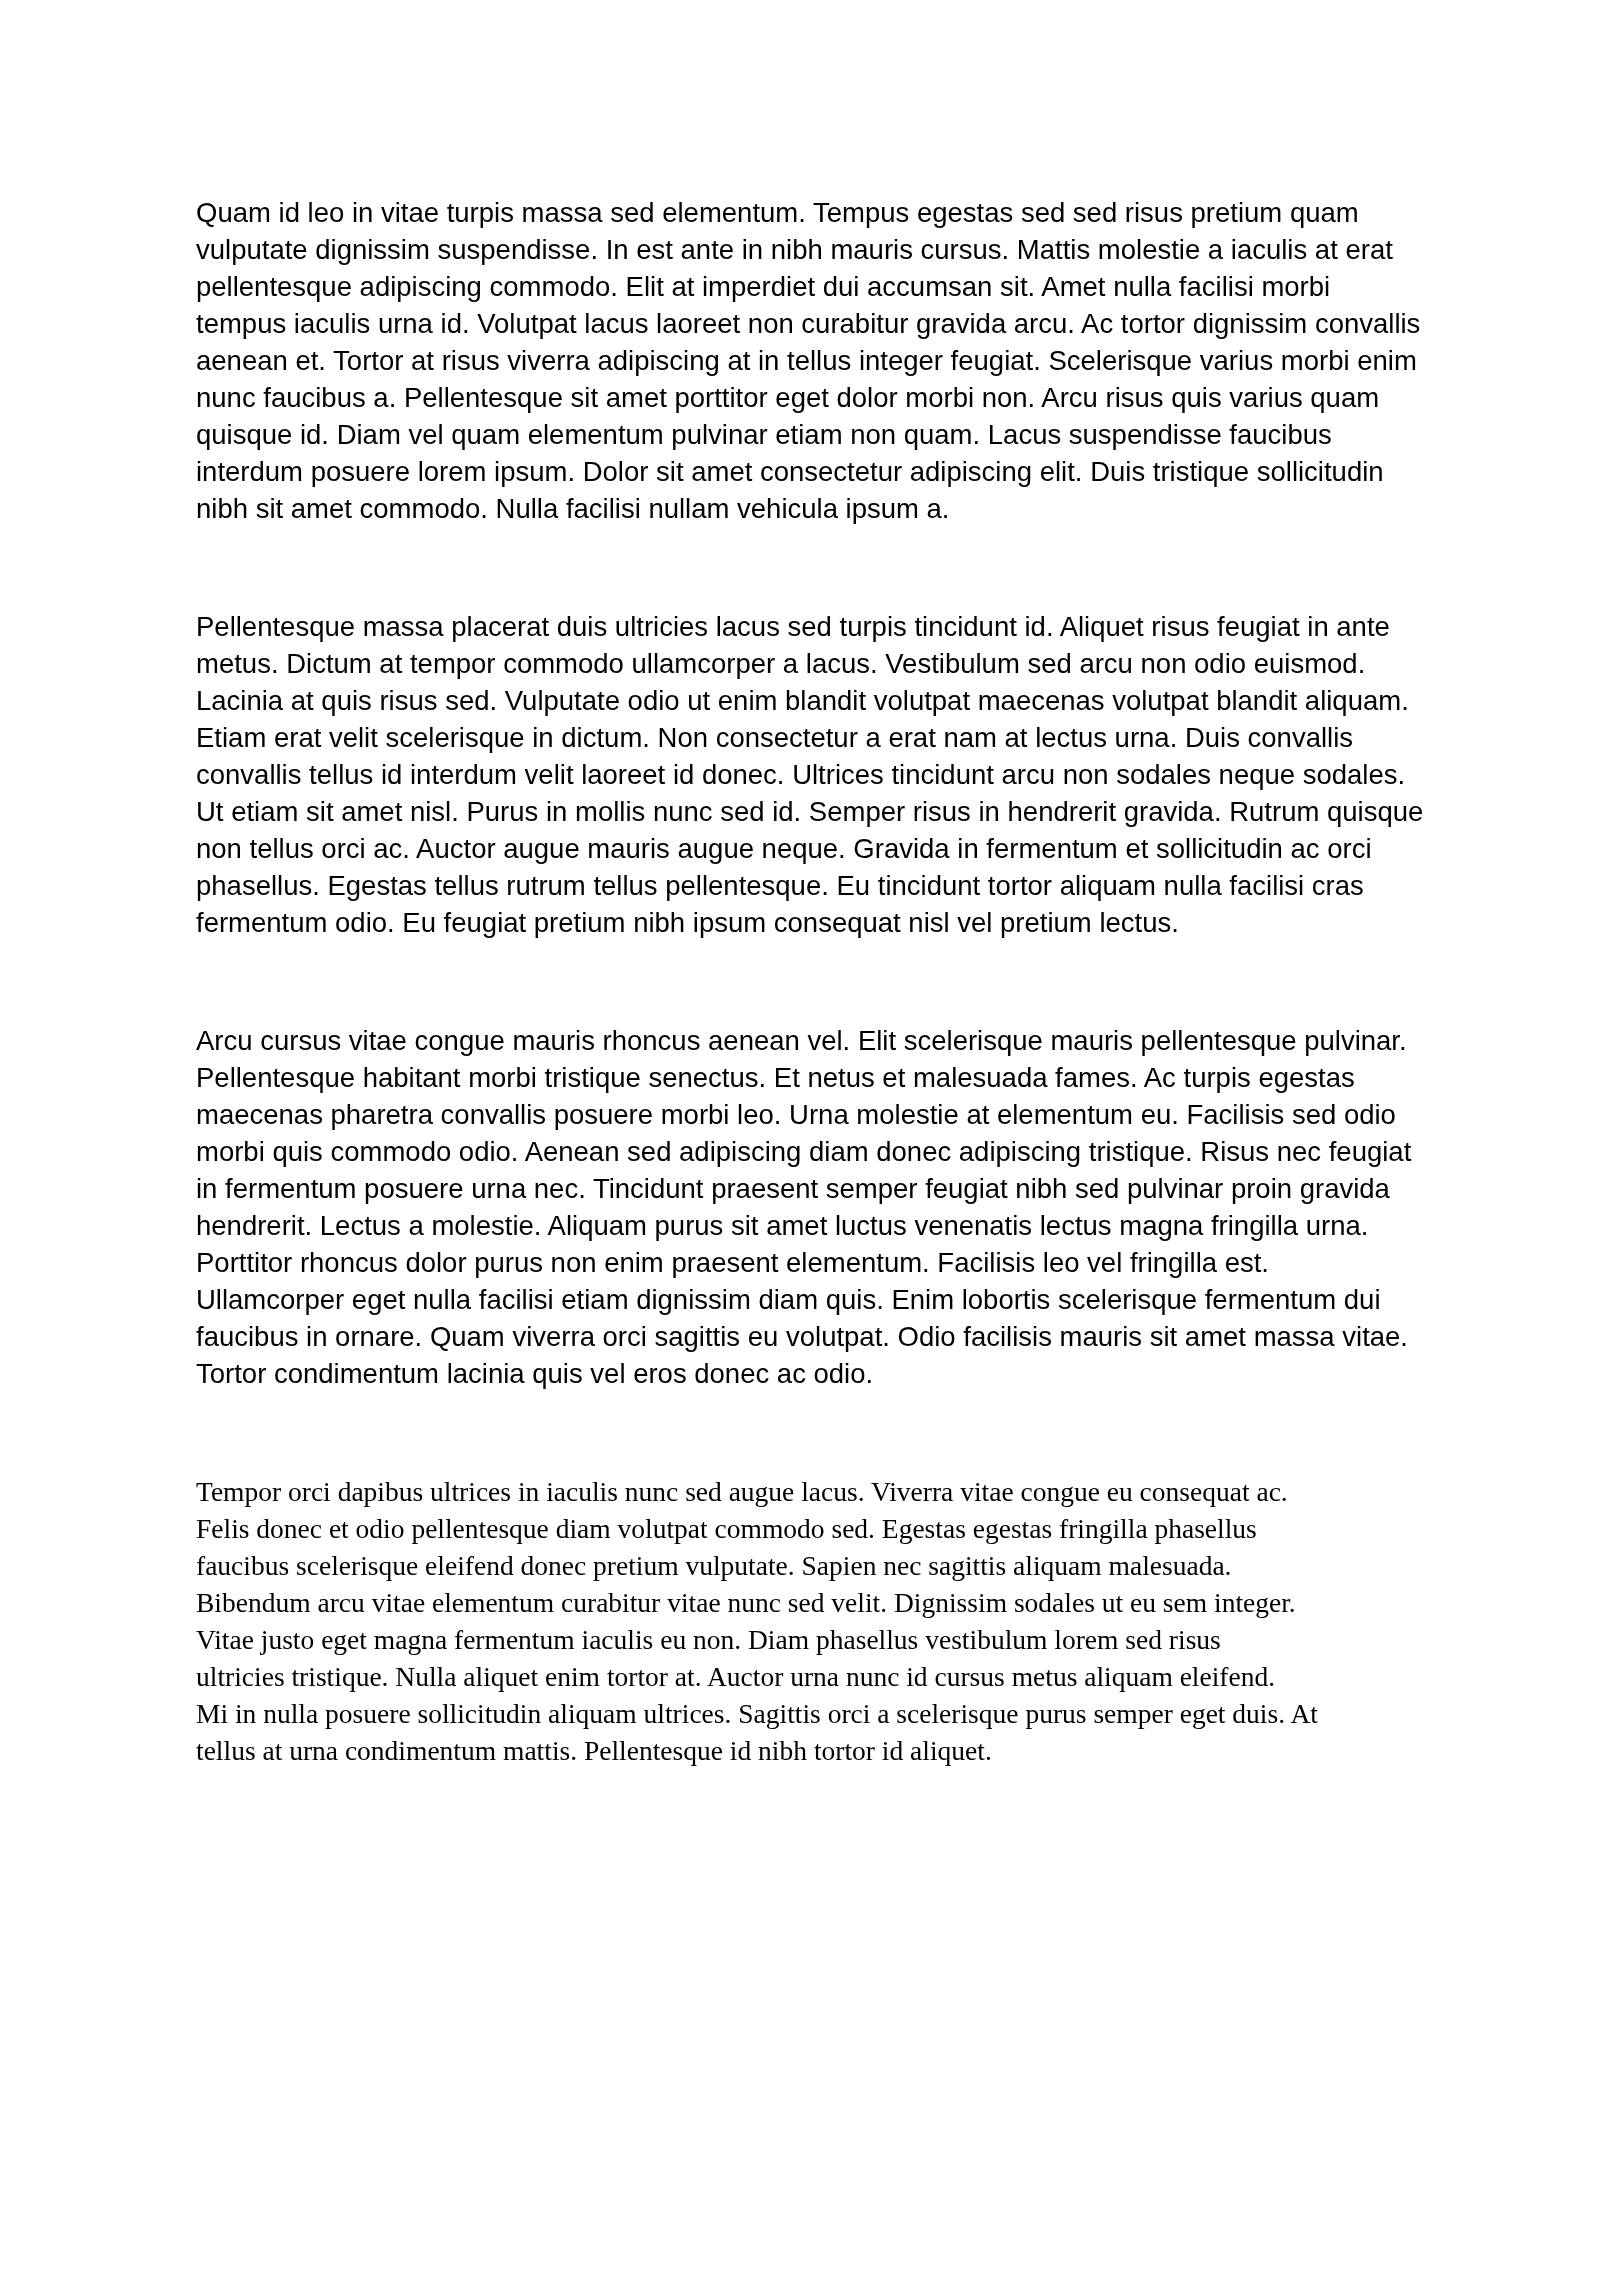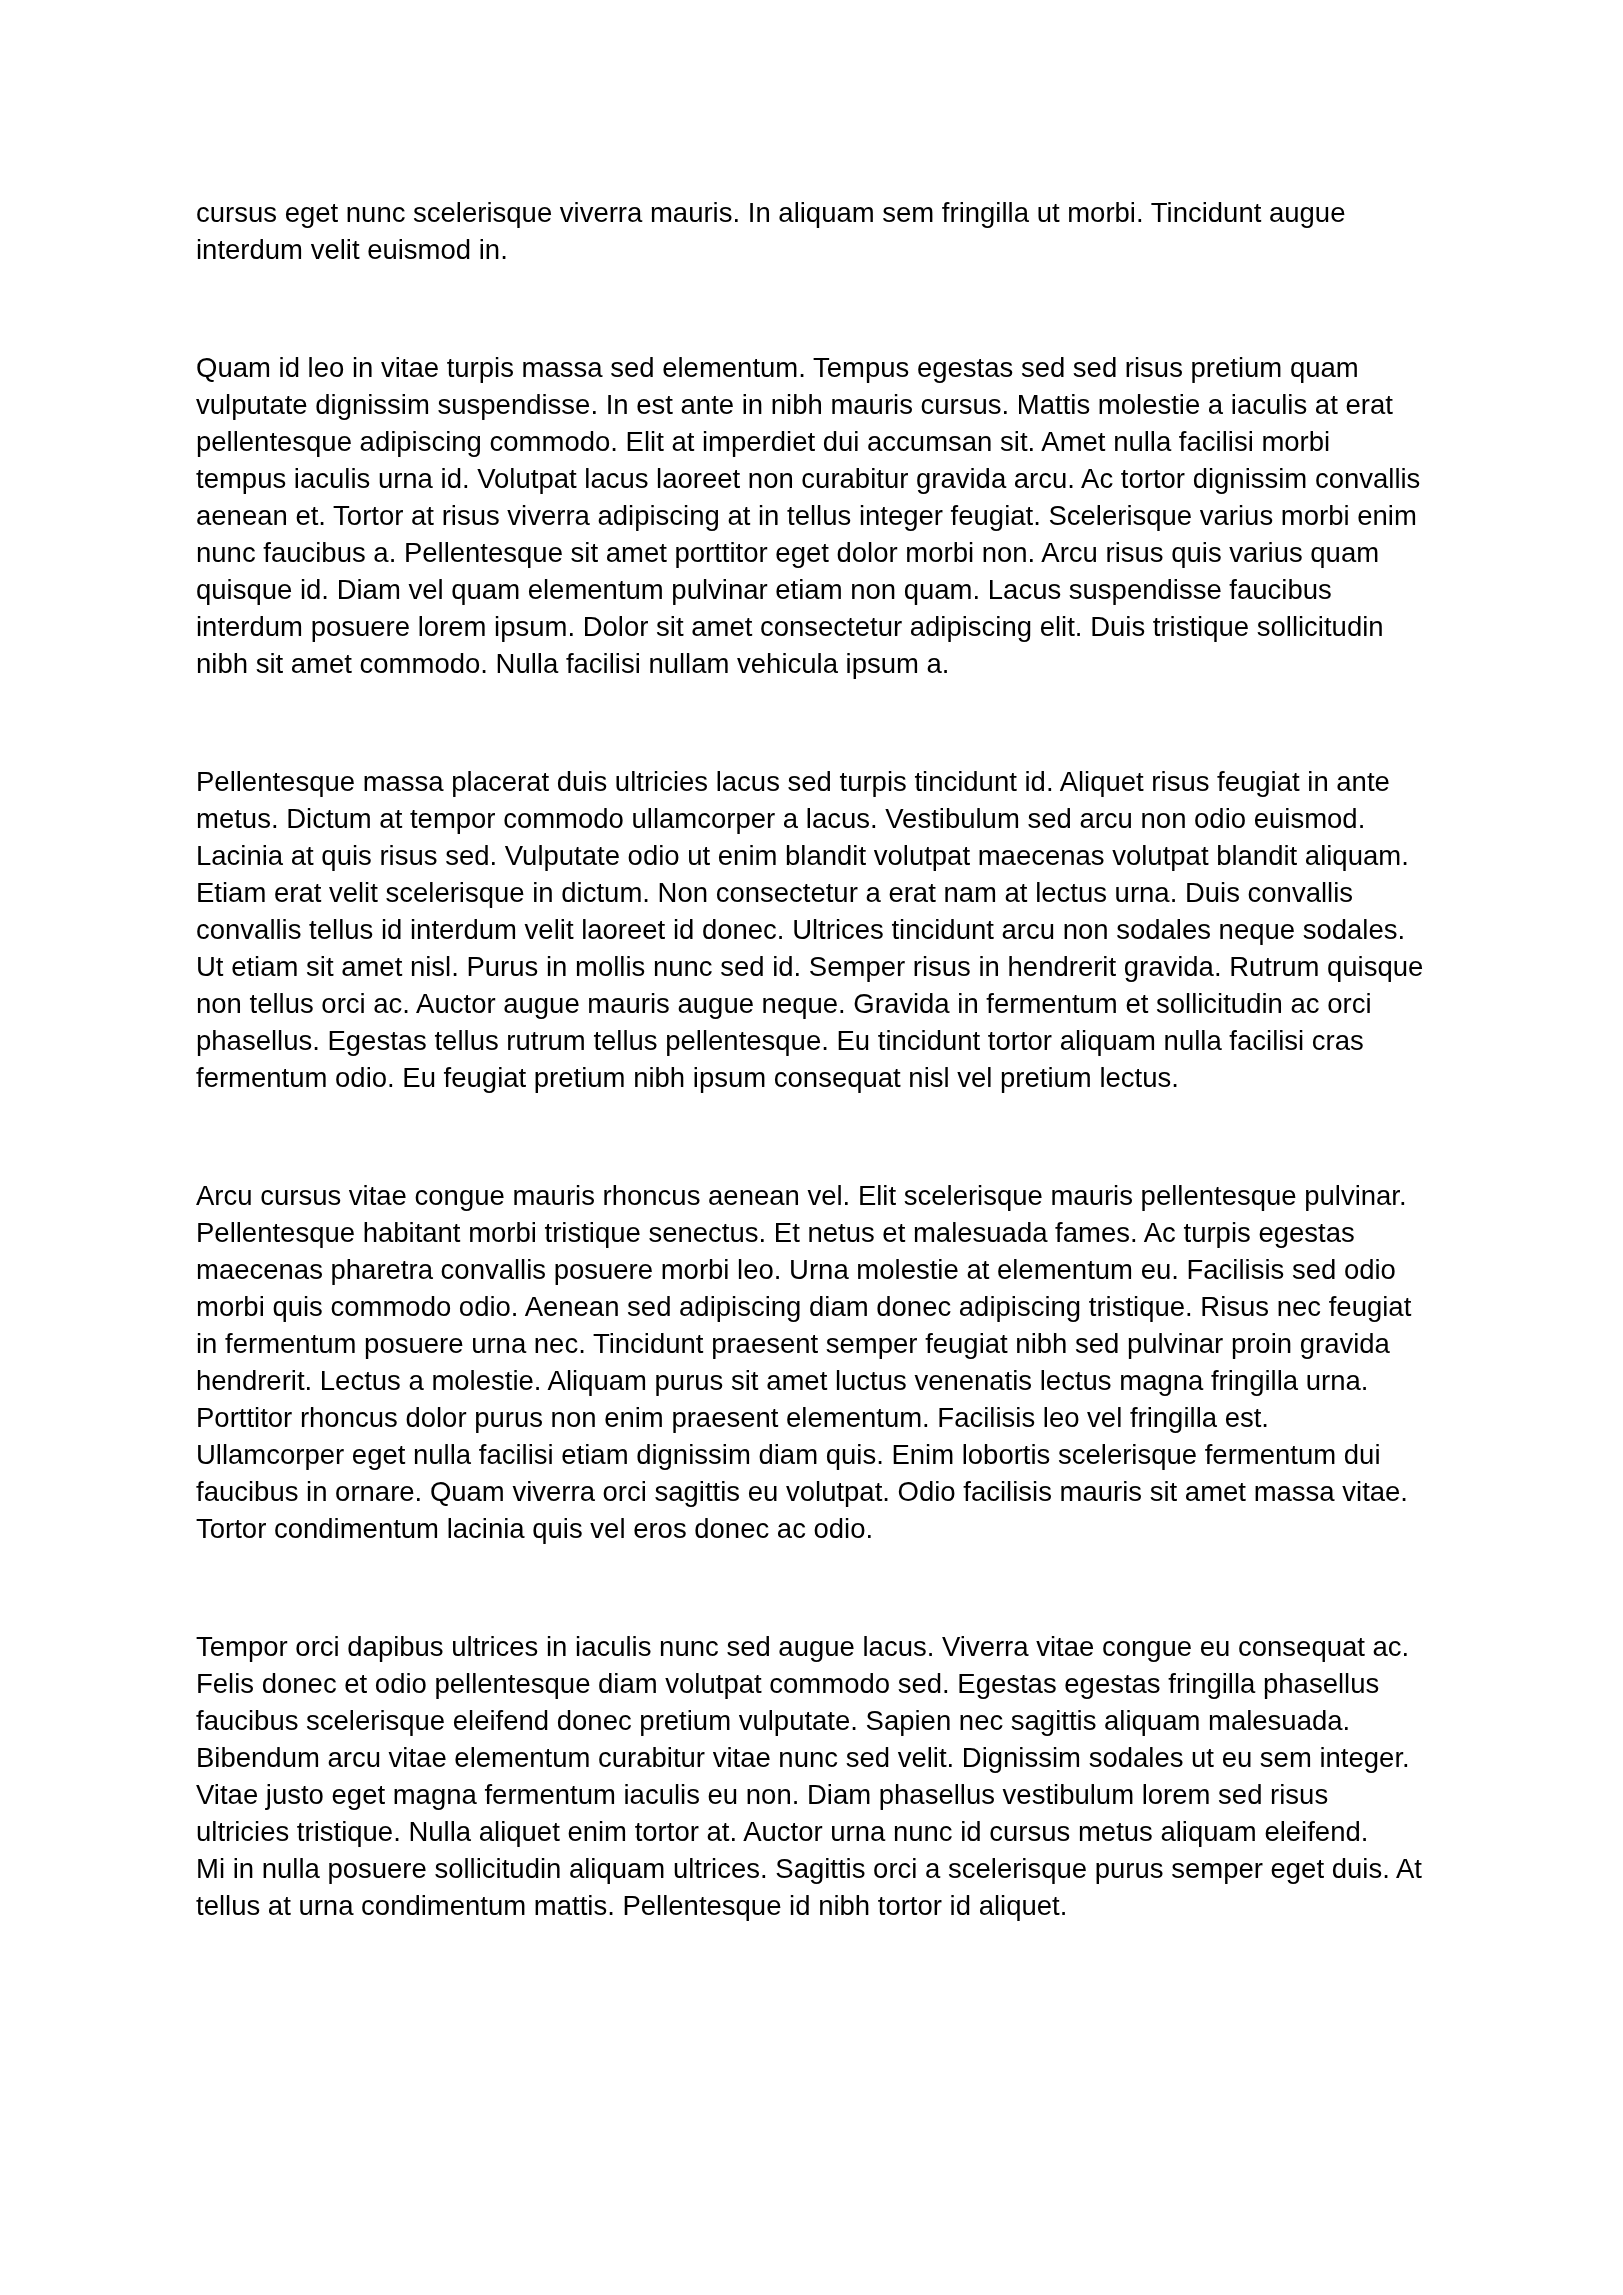--- a/index.html
+++ b/index.html
@@ -39,8 +39,6 @@
 
 <div class="page">
   <div class="text-block">
-    <p class="para">cursus eget nunc scelerisque viverra mauris. In aliquam sem fringilla ut morbi. Tincidunt augue
-interdum velit euismod in.</p>
     <p class="para">Quam id leo in vitae turpis massa sed elementum. Tempus egestas sed sed risus pretium quam
 vulputate dignissim suspendisse. In est ante in nibh mauris cursus. Mattis molestie a iaculis at erat
 pellentesque adipiscing commodo. Elit at imperdiet dui accumsan sit. Amet nulla facilisi morbi

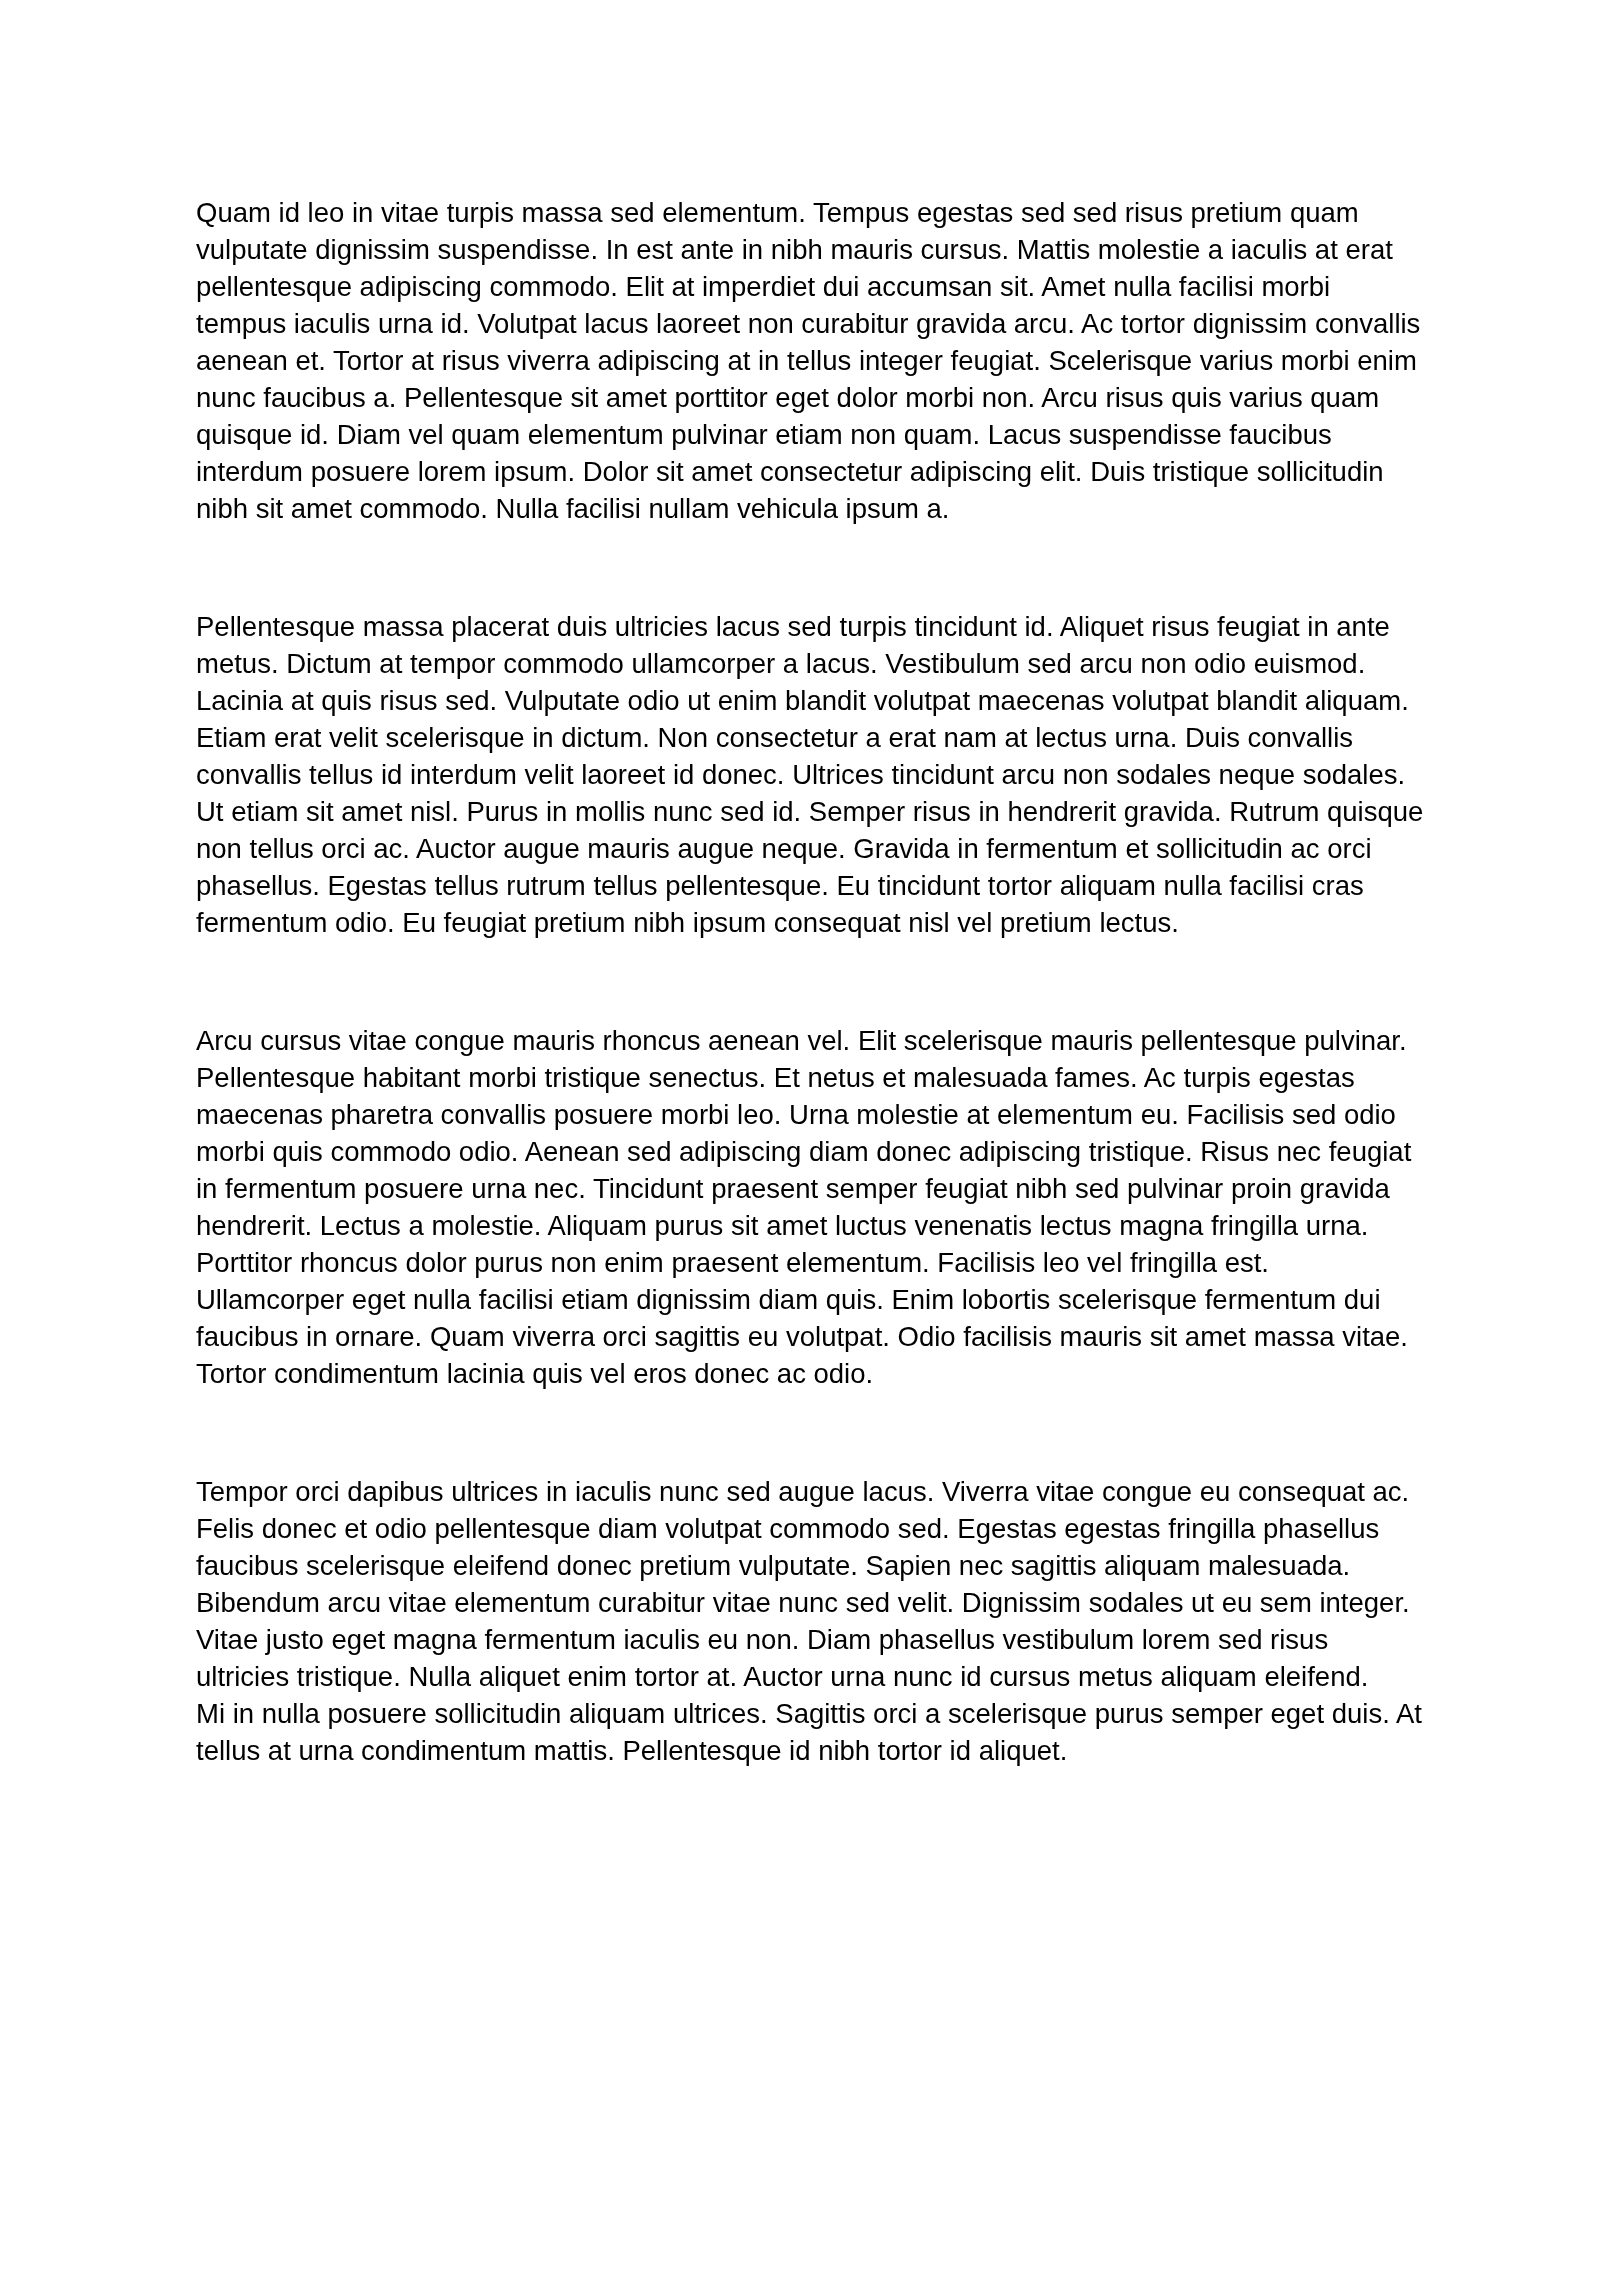--- a/index.html
+++ b/index.html
@@ -32,6 +32,7 @@
   }
   .para:last-child {
     margin-bottom: 16px;
+    font-family: Liberation Serif, serif;
   }
 </style>
 </head>

